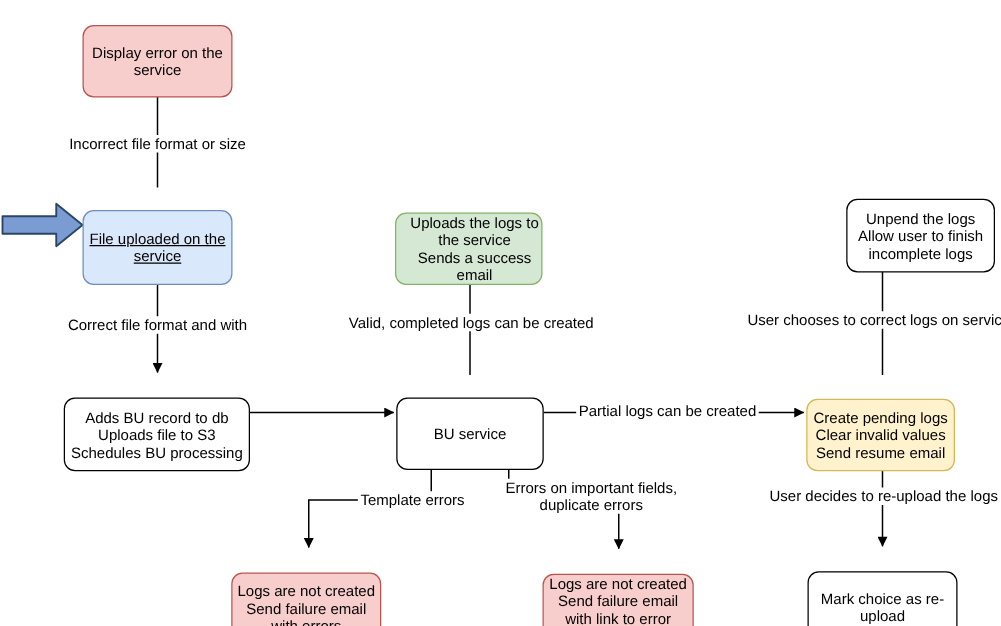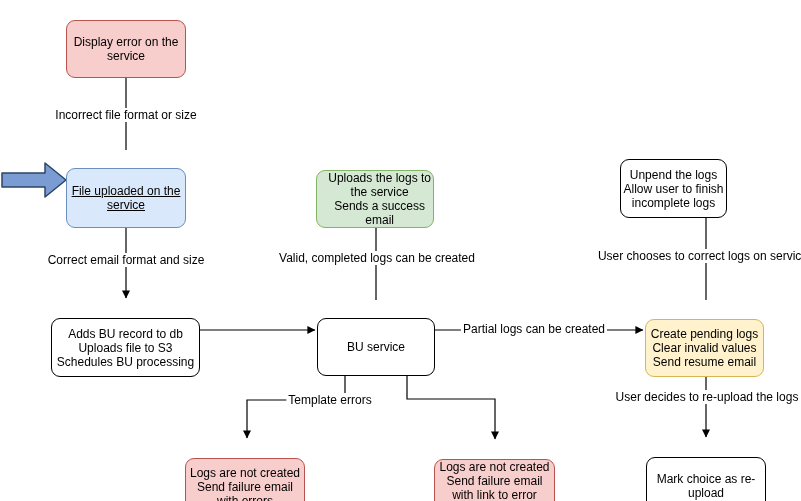--- a/index.html
+++ b/index.html
@@ -77,7 +77,7 @@
 email</span>
   </div>
 
-  <div class="node n-white" style="left:620px; top:141px; width:107px; height:59px;">
+  <div class="node n-white" style="left:677px; top:141px; width:119px; height:59px;">
     <span>Unpend the logs
 Allow user to finish
 incomplete logs</span>

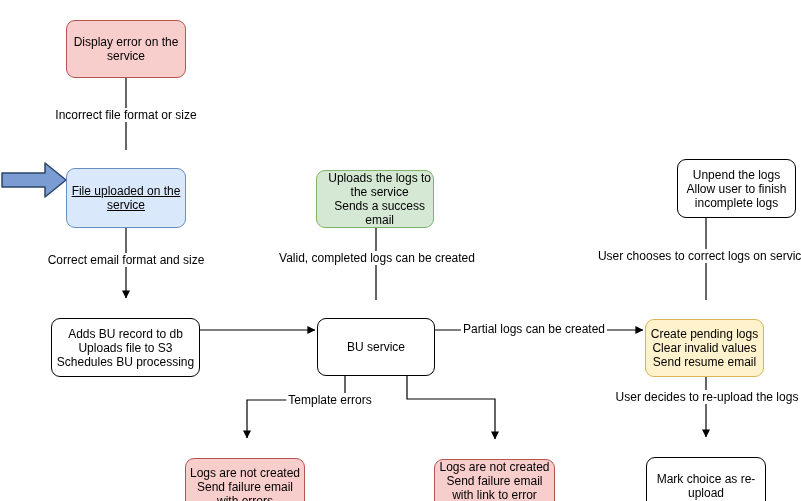--- a/index.html
+++ b/index.html
@@ -109,7 +109,7 @@
 
   <div class="edge-label" style="left:126px; top:108px;">Incorrect file format or size</div>
 
-  <div class="edge-label" style="left:126px; top:253px;">Correct email format and size</div>
+  <div class="edge-label" style="left:126px; top:253px;">Correct file format and with</div>
 
   <div class="edge-label" style="left:377px; top:251px;">Valid, completed logs can be created</div>
 

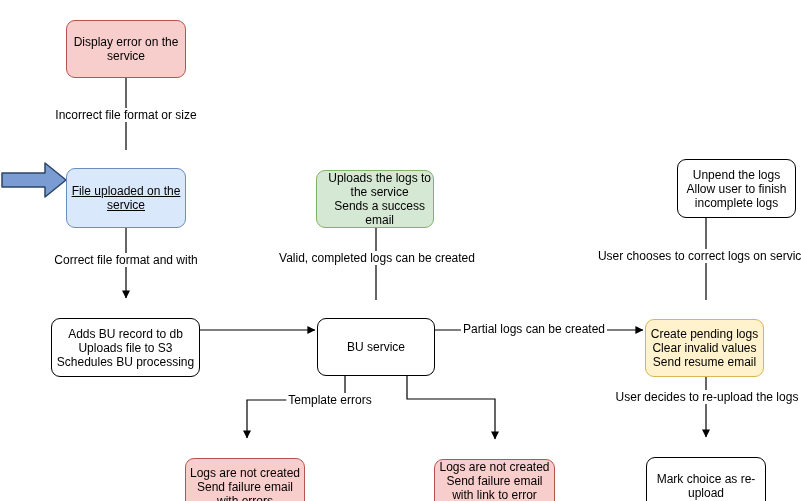--- a/index.html
+++ b/index.html
@@ -117,6 +117,8 @@
 
   <div class="edge-label" style="left:330px; top:393px;">Template errors</div>
 
+  <div class="edge-label" style="left:473px; top:383px;">Errors on important fields,
+duplicate errors</div>
 
   <div class="edge-label" style="left:703px; top:249px;">User chooses to correct logs on service</div>
 

